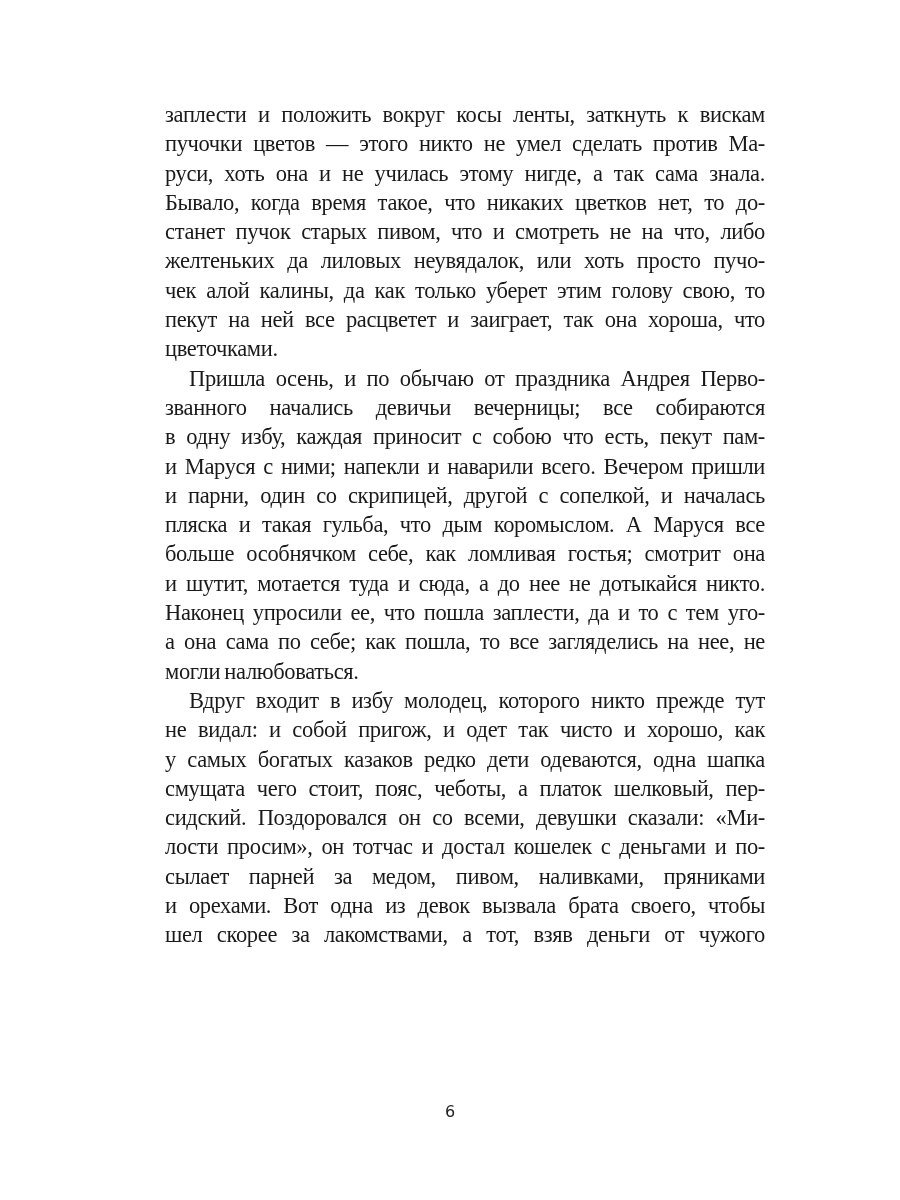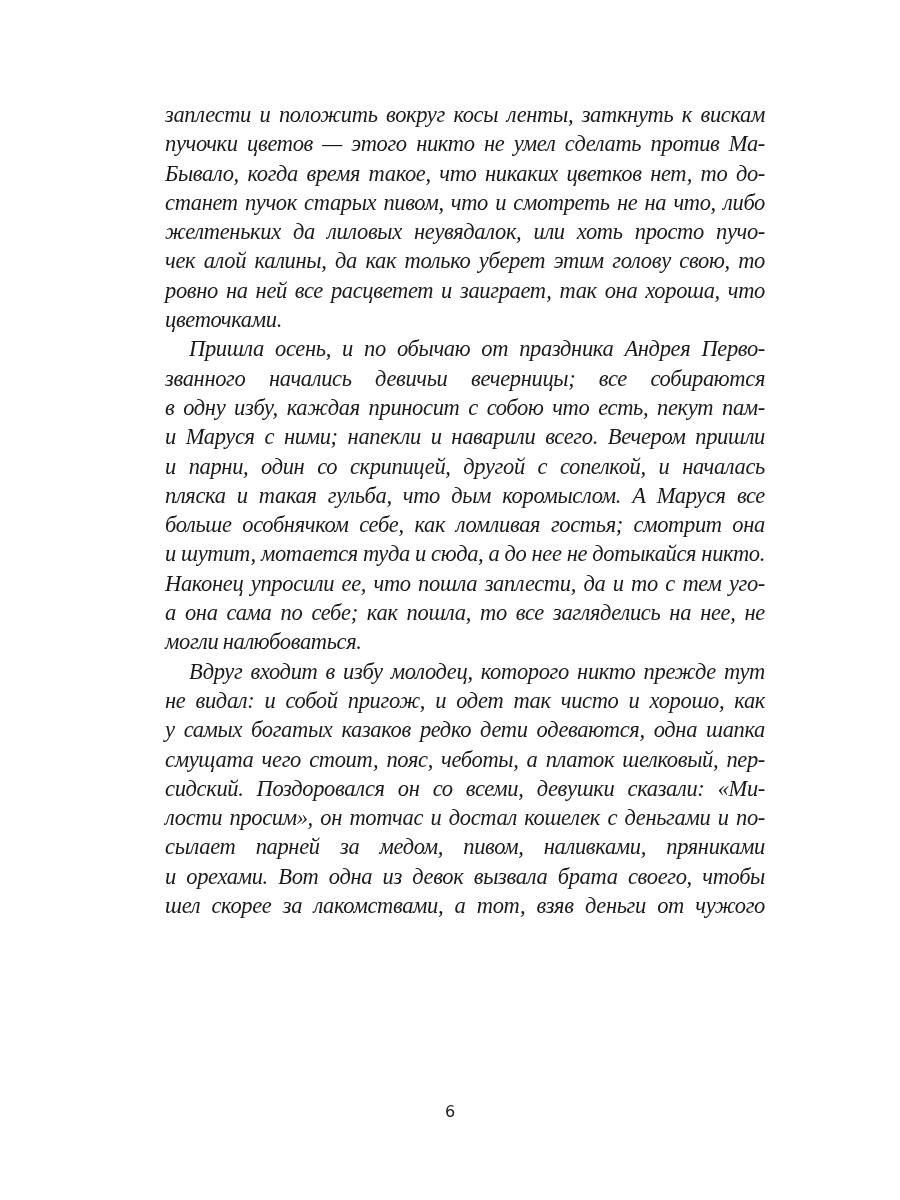--- a/index.html
+++ b/index.html
@@ -27,7 +27,6 @@
       left: 165px;
       top: 100px;
       width: 600px;
-      font-style: italic;
     }
     .line {
       display: block;

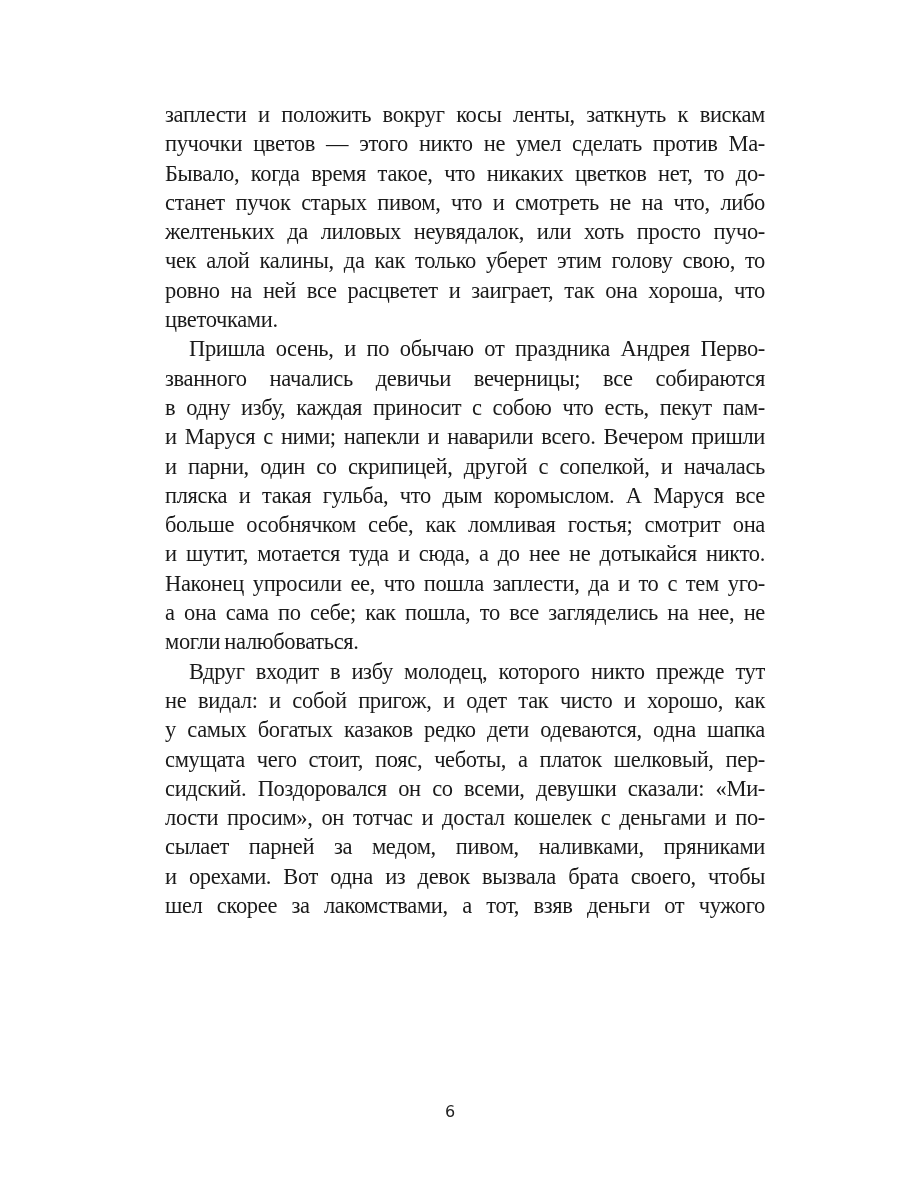--- a/index.html
+++ b/index.html
@@ -63,6 +63,7 @@
   <div class="text-block">
     <span class="line">заплести и положить вокруг косы ленты, заткнуть к вискам</span>
     <span class="line">пучочки цветов — этого никто не умел сделать против Ма-</span>
+    <span class="line">руси, хоть она и не училась этому нигде, а так сама знала.</span>
     <span class="line">Бывало, когда время такое, что никаких цветков нет, то до-</span>
     <span class="line">станет пучок старых пивом, что и смотреть не на что, либо</span>
     <span class="line">желтеньких да лиловых неувядалок, или хоть просто пучо-</span>

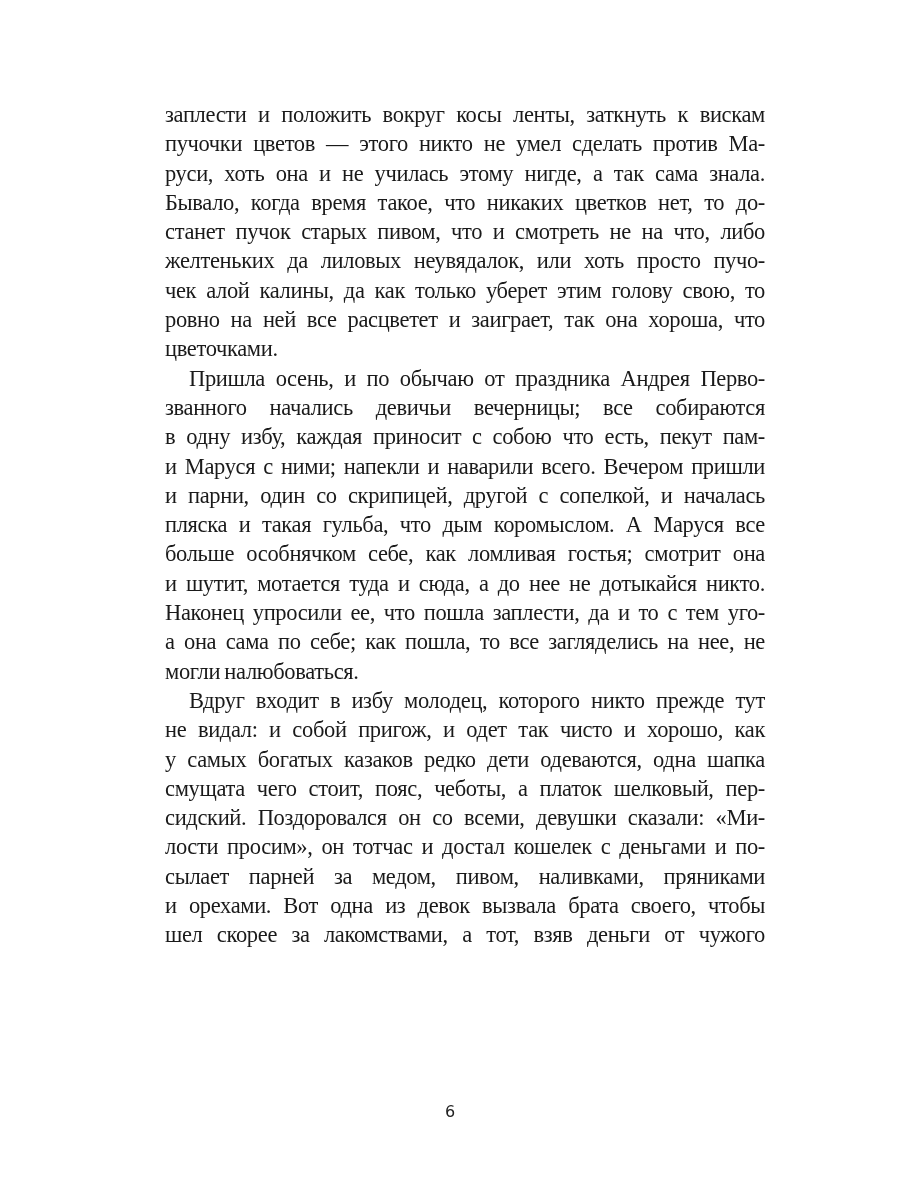--- a/index.html
+++ b/index.html
@@ -68,7 +68,7 @@
     <span class="line">станет пучок старых пивом, что и смотреть не на что, либо</span>
     <span class="line">желтеньких да лиловых неувядалок, или хоть просто пучо-</span>
     <span class="line">чек алой калины, да как только уберет этим голову свою, то</span>
-    <span class="line">ровно на ней все расцветет и заиграет, так она хороша, что</span>
+    <span class="line">пекут на ней все расцветет и заиграет, так она хороша, что</span>
     <span class="line last">цветочками.</span>
     <span class="line indent">Пришла осень, и по обычаю от праздника Андрея Перво-</span>
     <span class="line">званного начались девичьи вечерницы; все собираются</span>

